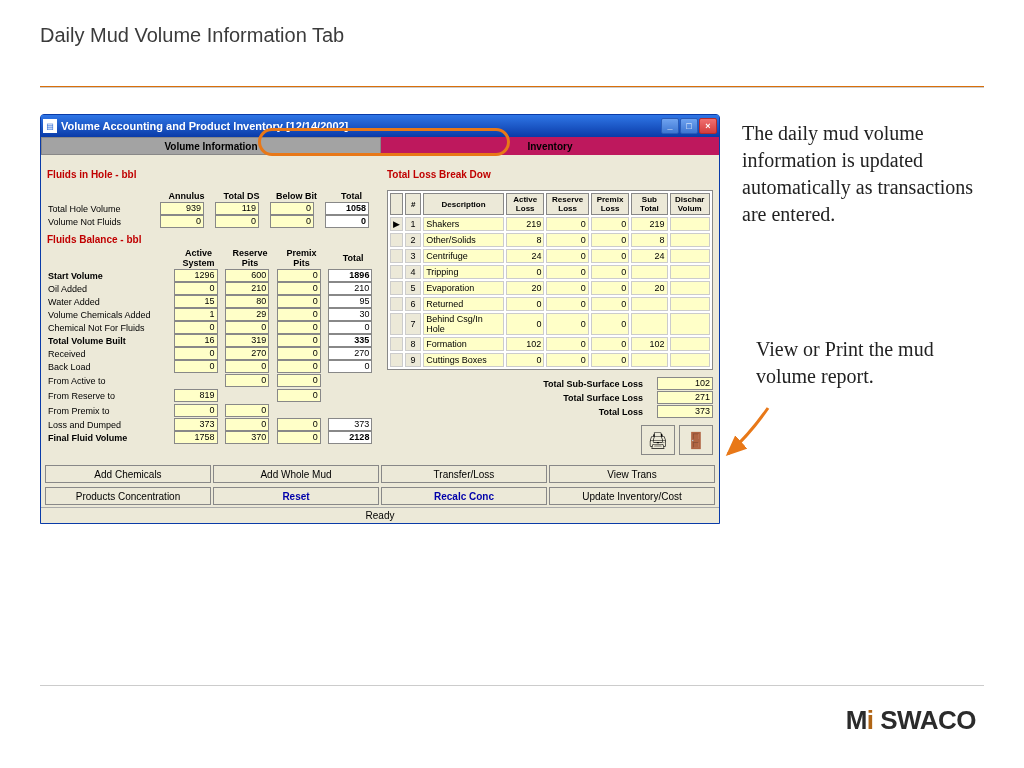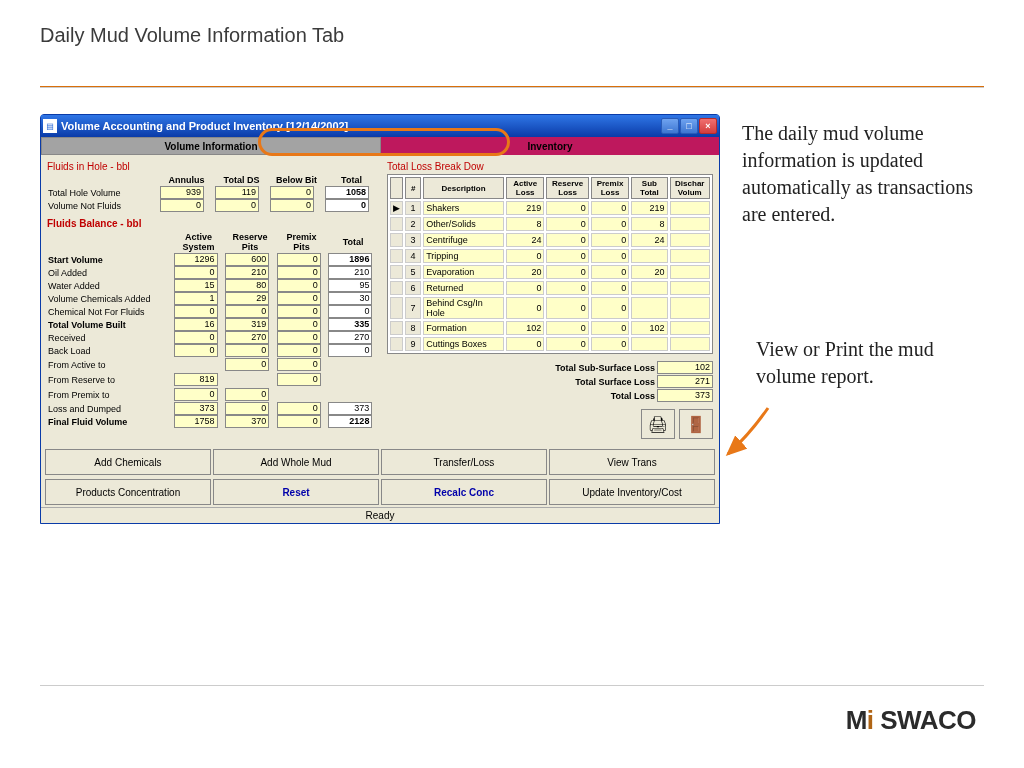--- a/index.html
+++ b/index.html
@@ -21,7 +21,7 @@
 .circled{position:absolute;top:128px;left:258px;width:252px;height:28px;border:3px solid #e87818;border-radius:14px;pointer-events:none}
 .body{background:#ece9d8;padding:4px 6px 2px;display:flex;gap:8px}
 .col{display:flex;flex-direction:column;width:332px}
-.sec{color:#c00000;font-weight:normal;font-size:10px;margin:2px 0}
+.sec{color:#c00000;font-weight:bold;font-size:10px;margin:10px 0}
 .sec2{color:#c00000;font-weight:bold;font-size:10px;margin:6px 0 2px}
 table.g{border-collapse:collapse;font-size:9px}
 table.g th{font-weight:bold;text-align:center;padding:1px 2px;font-size:9px}

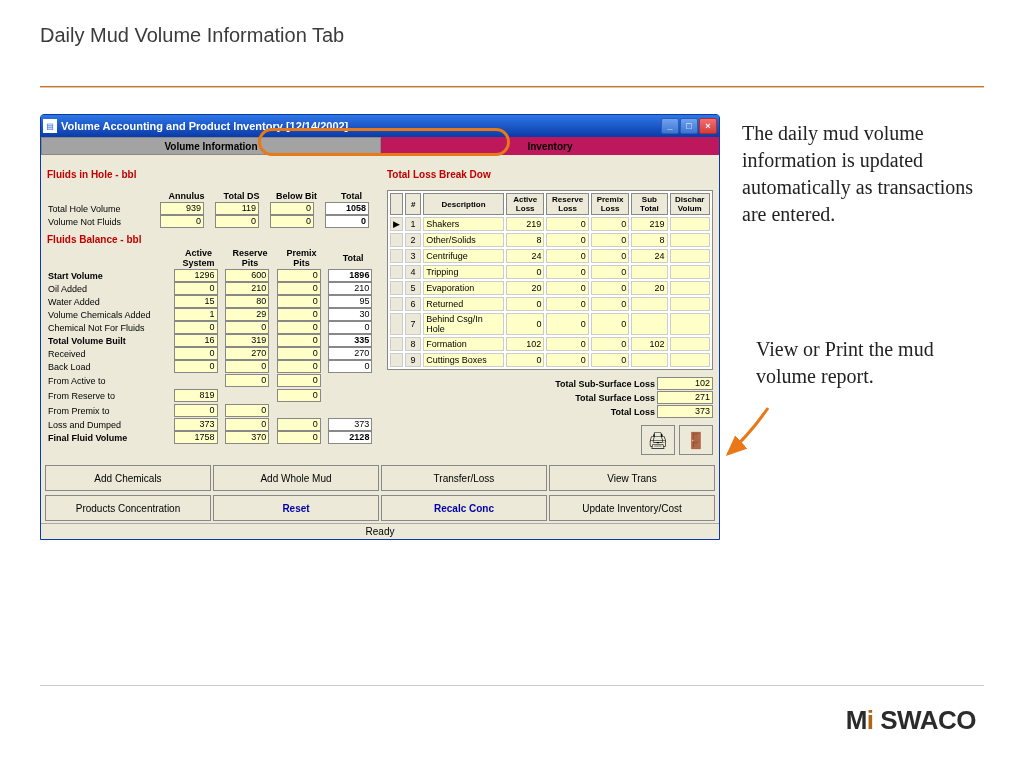--- a/index.html
+++ b/index.html
@@ -40,7 +40,7 @@
 .breaktbl td.num{background:#ece9d8;text-align:center;width:16px}
 .breaktbl td.pt{background:#ece9d8;width:12px;text-align:center}
 .summ{margin-top:6px;font-size:9px}
-.summ .row{display:flex;justify-content:flex-end;align-items:center;gap:2px;margin:1px 0}
+.summ .row{display:flex;justify-content:flex-end;align-items:center;gap:14px;margin:1px 0}
 .summ .row span:first-child{font-weight:bold}
 .summ .val{width:56px;height:13px;background:#ffffc8;border:1px solid #888;text-align:right;padding-right:2px;line-height:11px}
 .ibtns{margin-top:auto;display:flex;justify-content:flex-end;gap:4px;padding:6px 0}

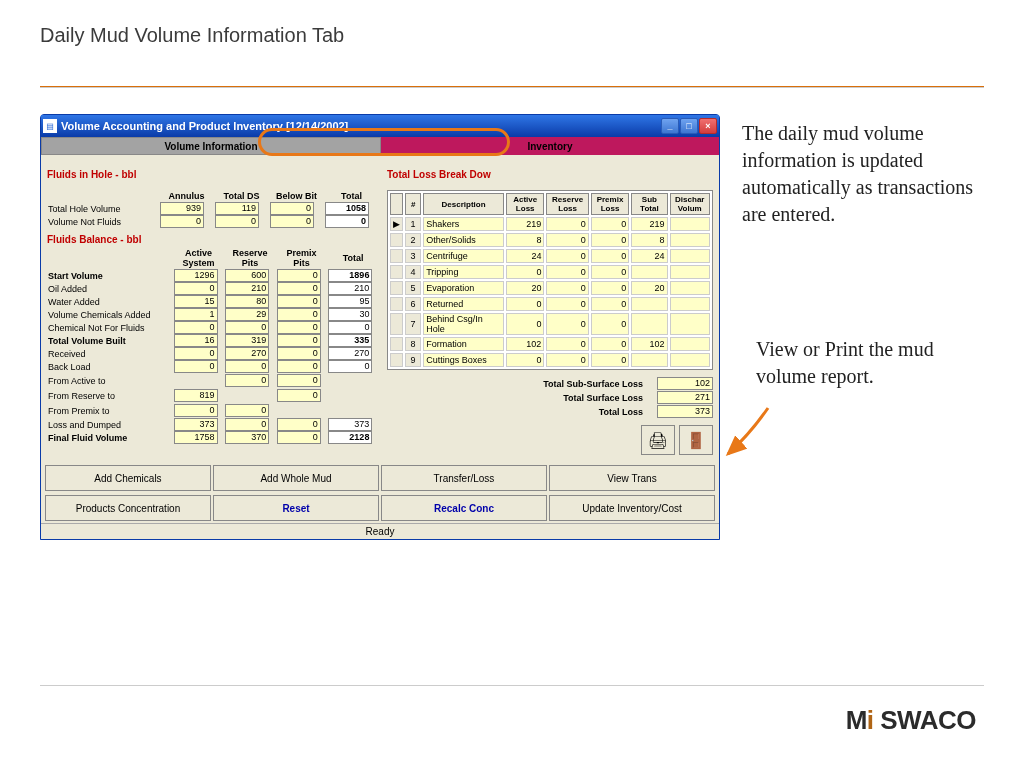--- a/index.html
+++ b/index.html
@@ -46,7 +46,7 @@
 .ibtns{margin-top:auto;display:flex;justify-content:flex-end;gap:4px;padding:6px 0}
 .ibtn{width:34px;height:30px;background:#ece9d8;border:1px solid #888;display:flex;align-items:center;justify-content:center;font-size:16px}
 .btnrow{background:#ece9d8;display:flex;padding:2px 4px;gap:2px}
-.abtn{flex:1;height:26px;background:#ece9d8;border:1px solid #888;font-size:10px;display:flex;align-items:center;justify-content:center}
+.abtn{flex:1;height:18px;background:#ece9d8;border:1px solid #888;font-size:10px;display:flex;align-items:center;justify-content:center}
 .abtn.bl{color:#0000aa;font-weight:bold}
 .status{background:#ece9d8;text-align:center;font-size:10px;height:16px;line-height:16px;border-top:1px solid #aaa}
 .anno1{position:absolute;top:120px;left:742px;width:250px;font-family:Georgia,serif;font-size:20px;color:#222;line-height:1.35}

